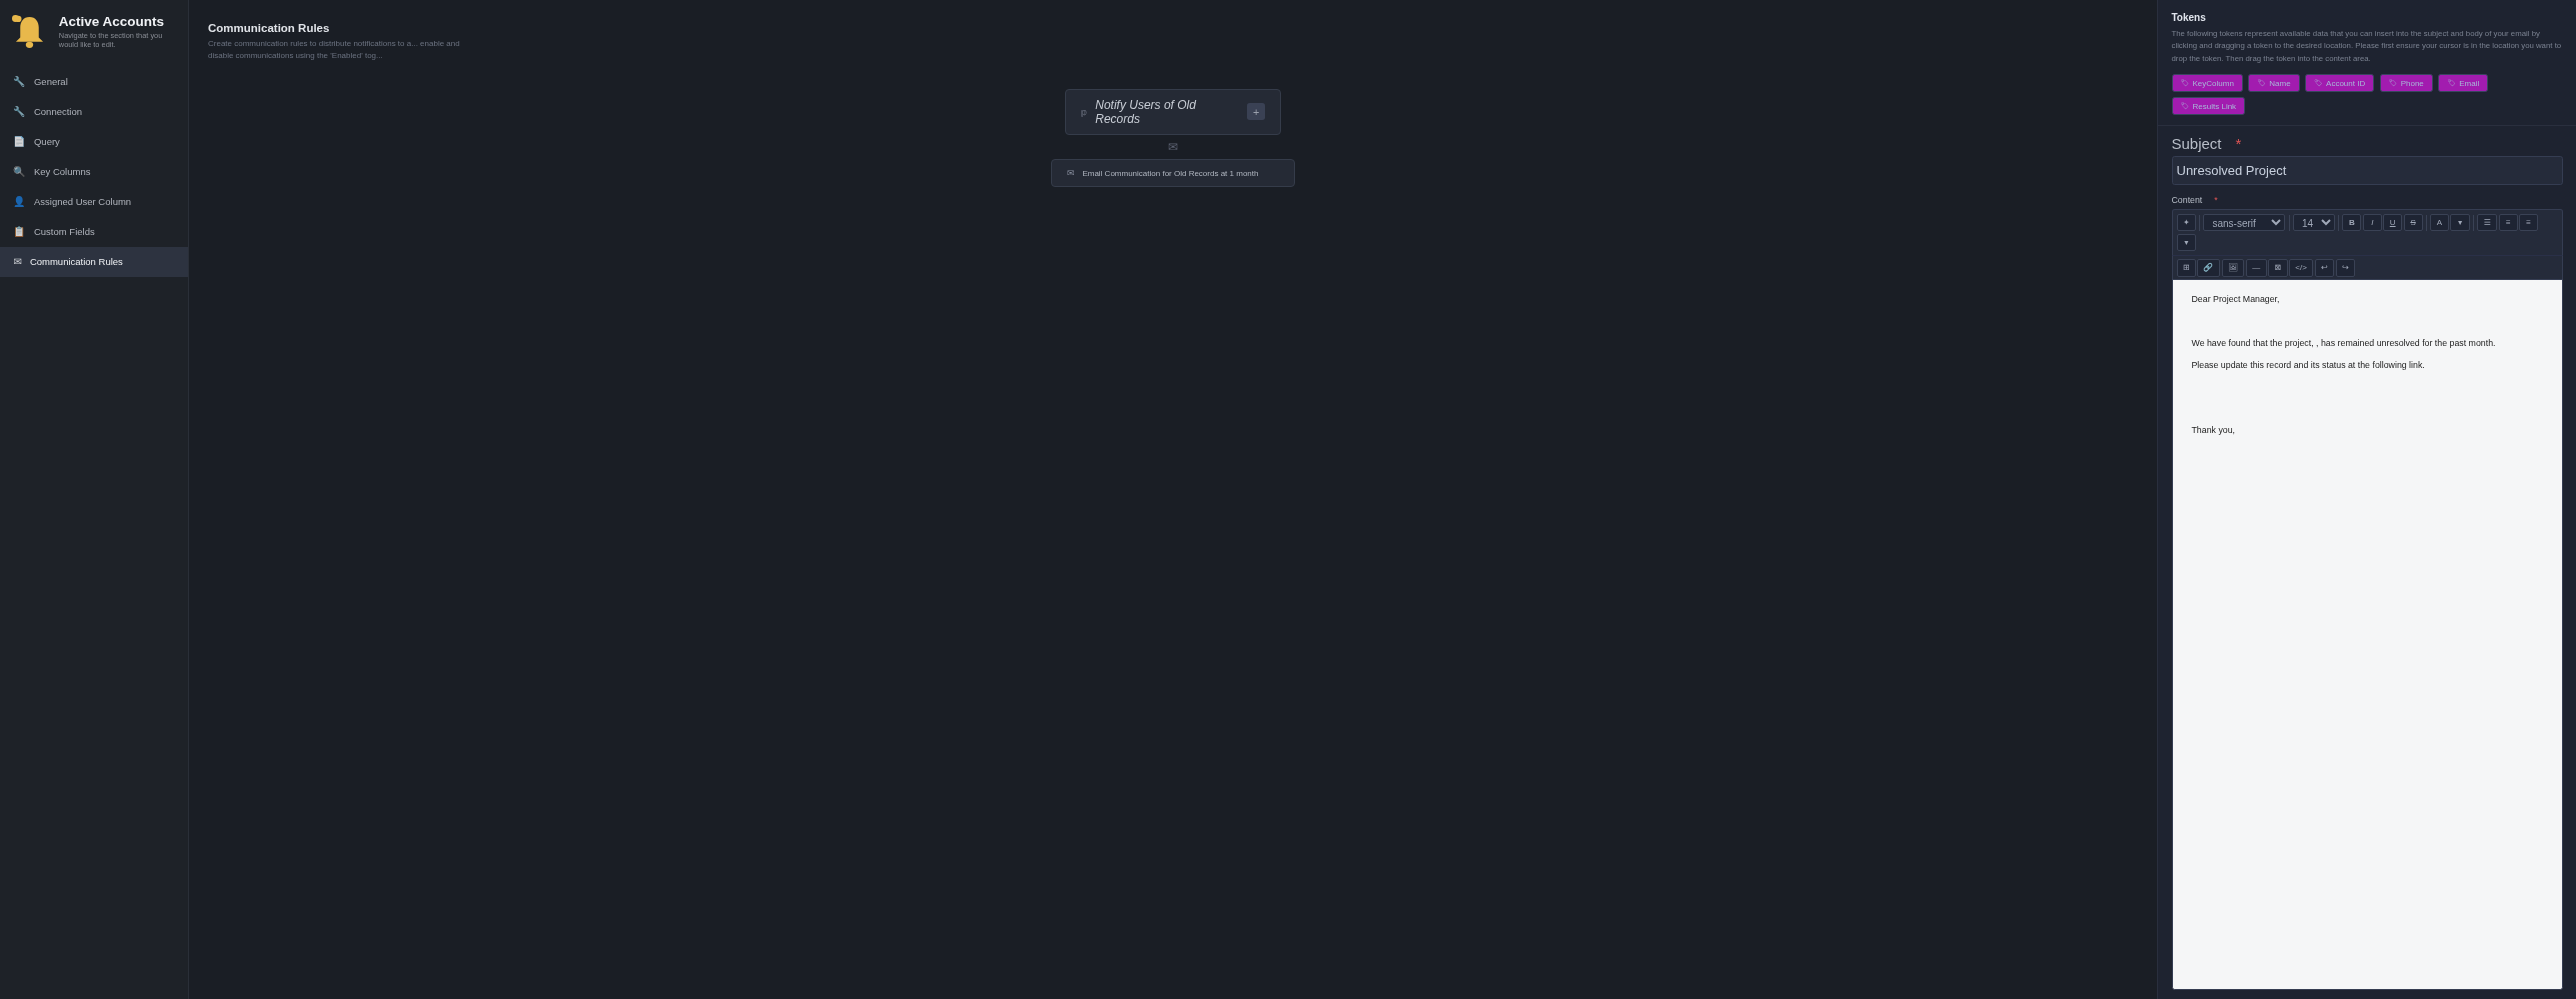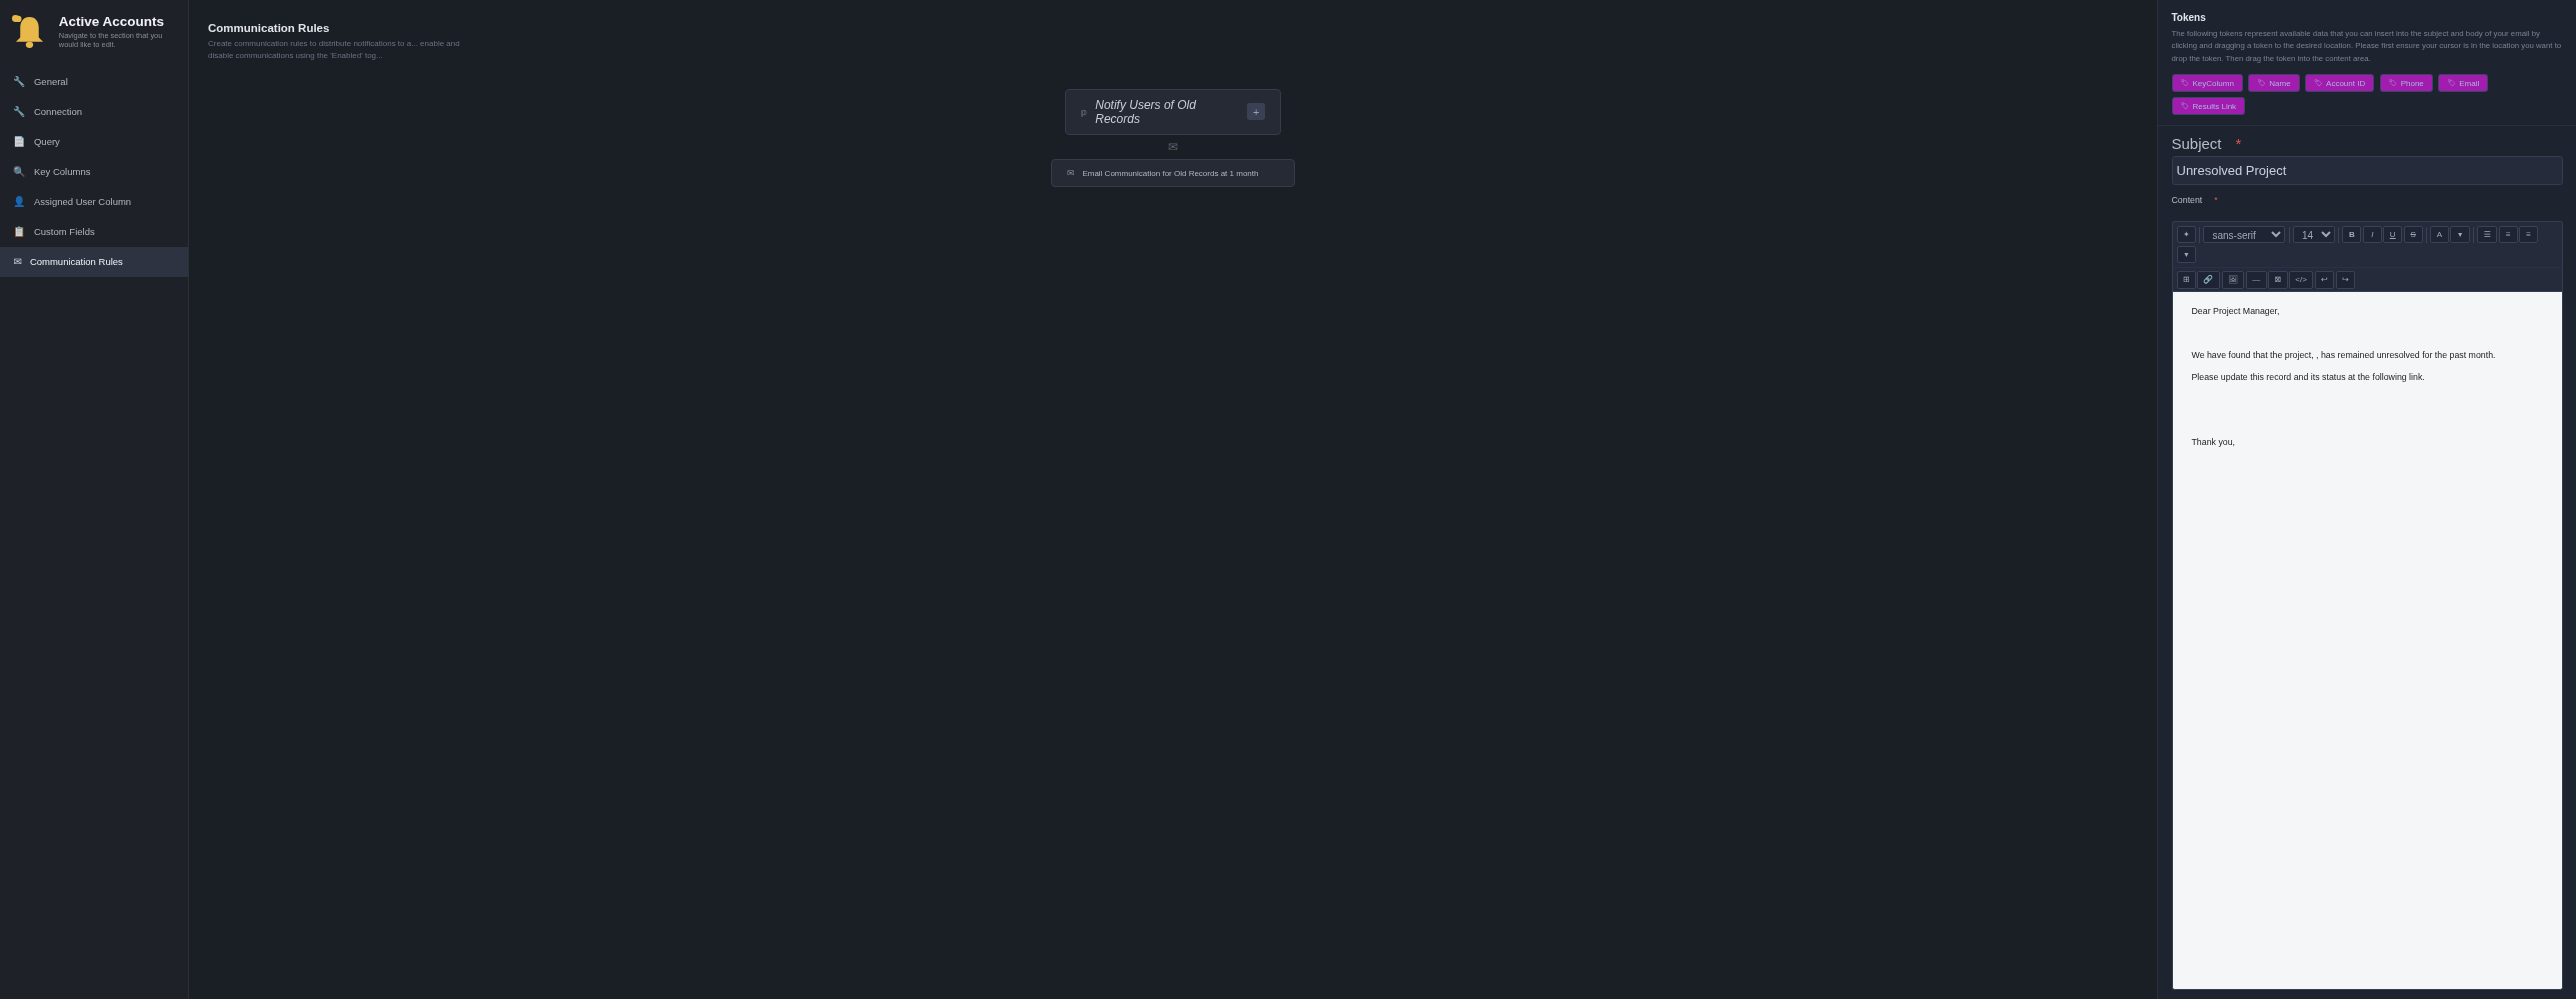--- a/index.html
+++ b/index.html
@@ -288,7 +288,7 @@
     .content-label {
       font-size: 8.8px;
       color: #b8bec8;
-      margin-bottom: 16px;
+      margin-bottom: 4px;
       display: flex;
       align-items: center;
       gap: 12px;

